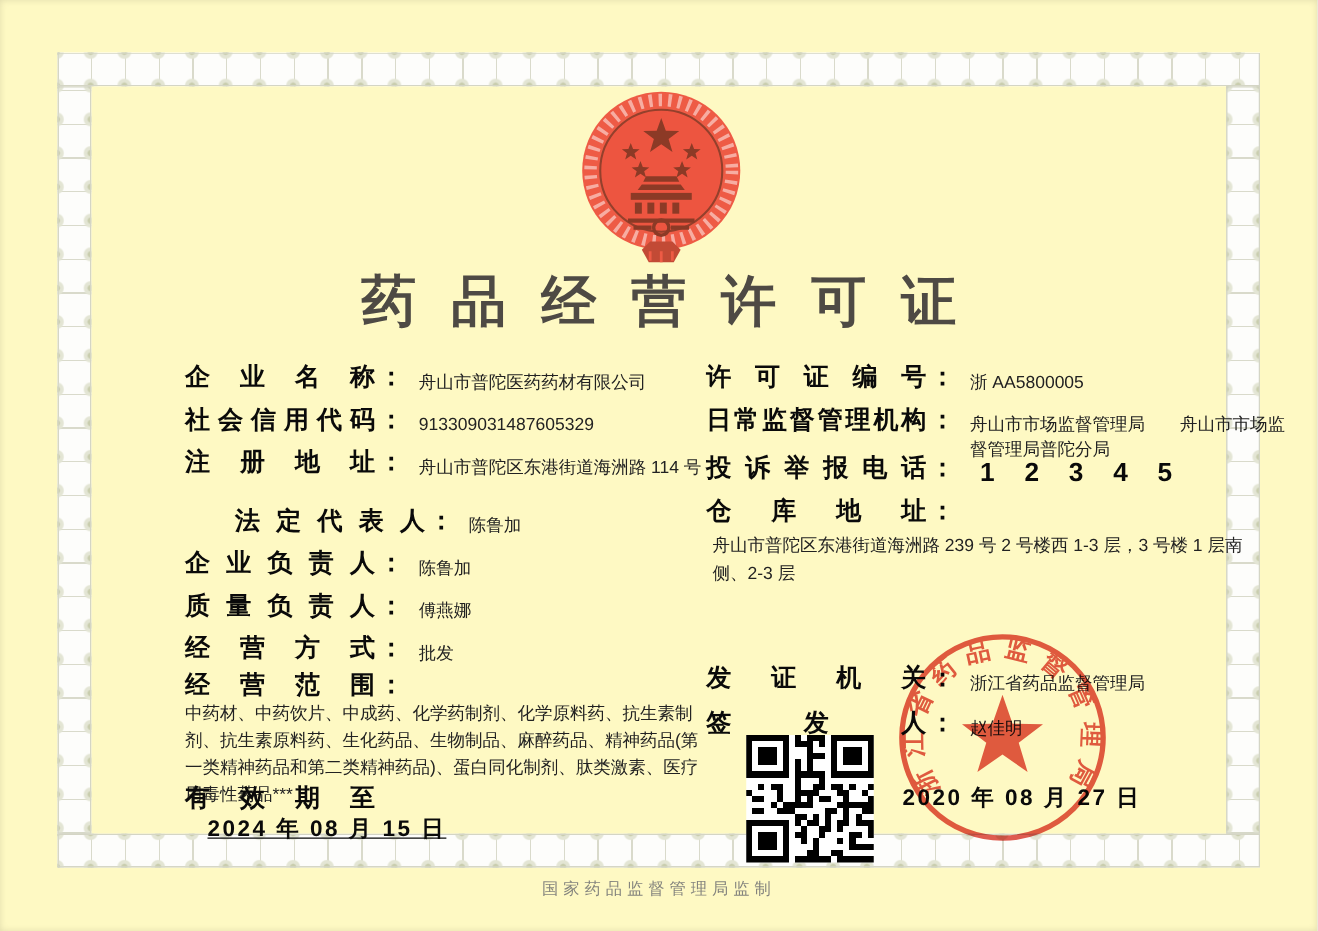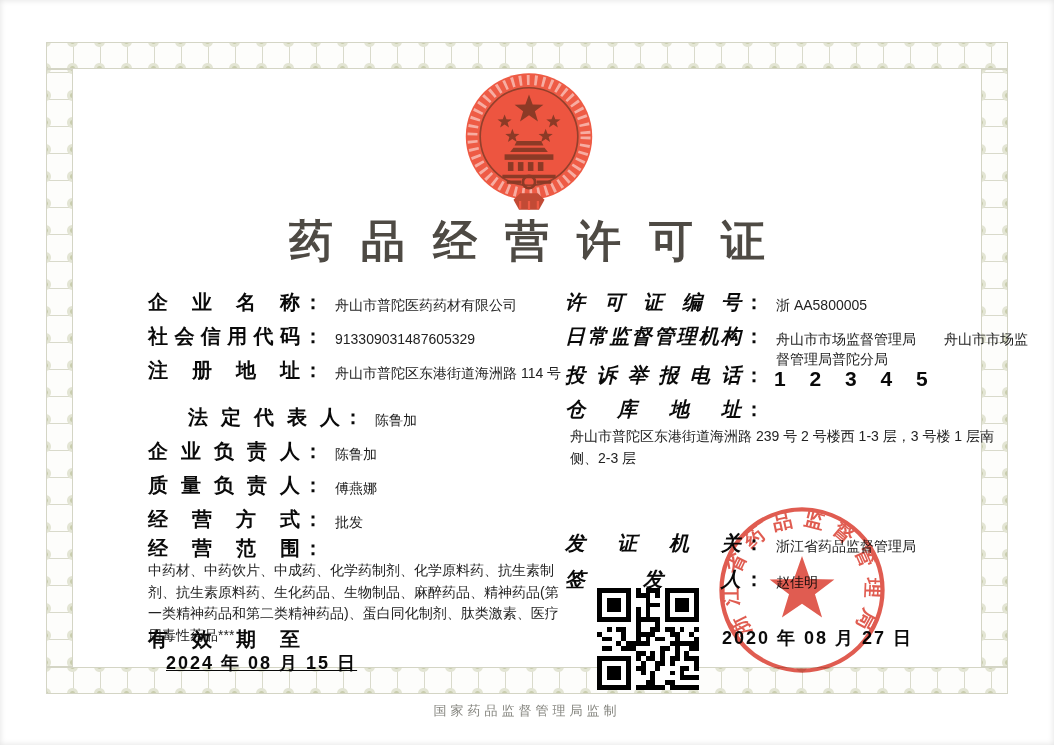--- a/index.html
+++ b/index.html
@@ -3,7 +3,7 @@
 <meta charset="utf-8">
 <style>
   html,body{margin:0;padding:0;background:#e9e9e9;}
-  .page{position:relative;width:1054px;height:745px;background:#ffffff;margin:0 auto;overflow:hidden;
+  .page{position:relative;width:1054px;height:745px;background:#fef9c3;margin:0 auto;overflow:hidden;
         font-family:"Liberation Sans",sans-serif;box-shadow:inset 0 0 6px rgba(0,0,0,.12);}
   
   .frame{position:absolute;left:46px;top:42px;width:962px;height:652px;}

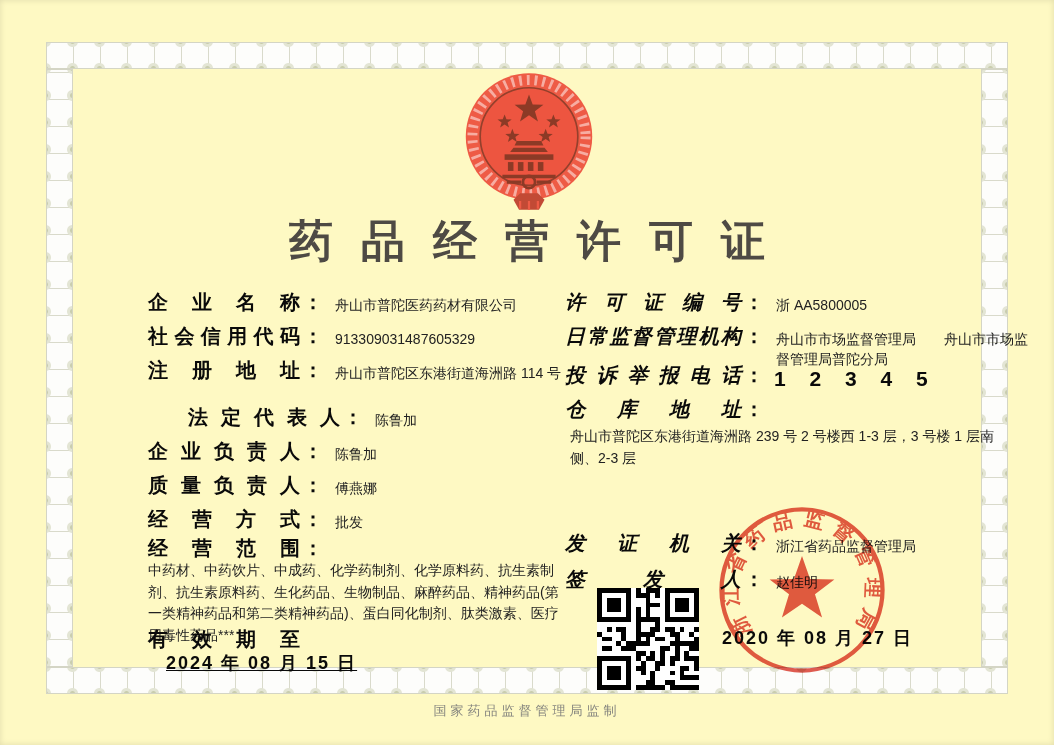--- a/index.html
+++ b/index.html
@@ -31,7 +31,7 @@
   .lbl{display:inline-block;font-weight:bold;font-size:20px;color:#0a0a0a;
        text-align:justify;text-align-last:justify;line-height:1.15;}
   .lbl-l{width:152px;}
-  .lbl-r{width:176px;font-style:italic;}
+  .lbl-r{width:176px;}
   .colon{font-weight:bold;font-size:20px;color:#0a0a0a;margin:0 4px 0 3px;line-height:1.15;}
   .val{font-size:14px;color:#222;margin-left:8px;padding-top:4px;line-height:1.45;}
   .val-block{position:absolute;font-size:14px;color:#222;line-height:1.55;white-space:normal;}

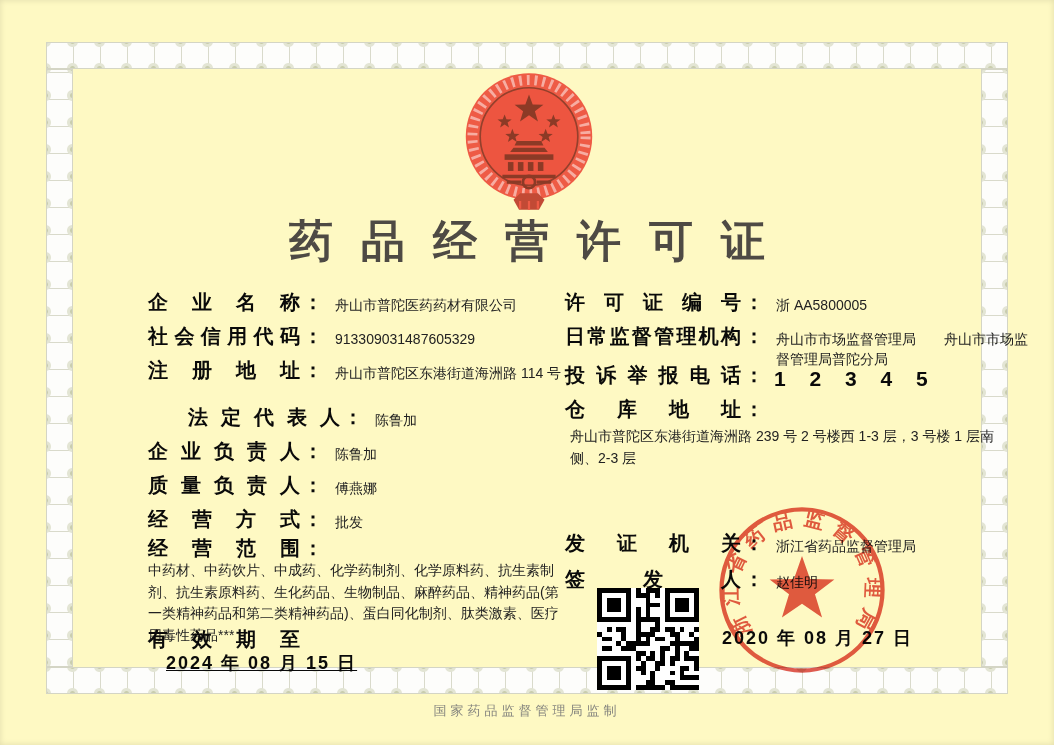--- a/index.html
+++ b/index.html
@@ -35,7 +35,7 @@
   .colon{font-weight:bold;font-size:20px;color:#0a0a0a;margin:0 4px 0 3px;line-height:1.15;}
   .val{font-size:14px;color:#222;margin-left:8px;padding-top:4px;line-height:1.45;}
   .val-block{position:absolute;font-size:14px;color:#222;line-height:1.55;white-space:normal;}
-  .val-big{font-size:21px;font-weight:bold;letter-spacing:9px;color:#0a0a0a;padding-top:0;margin-left:6px;}
+  .val-big{font-size:21px;font-weight:bold;letter-spacing:9px;color:#0a0a0a;padding-top:0;margin-left:16px;}
   .date-text{font-size:18px;font-weight:bold;color:#0a0a0a;letter-spacing:2px;}
   .wrapval{white-space:normal;width:255px;}
 

